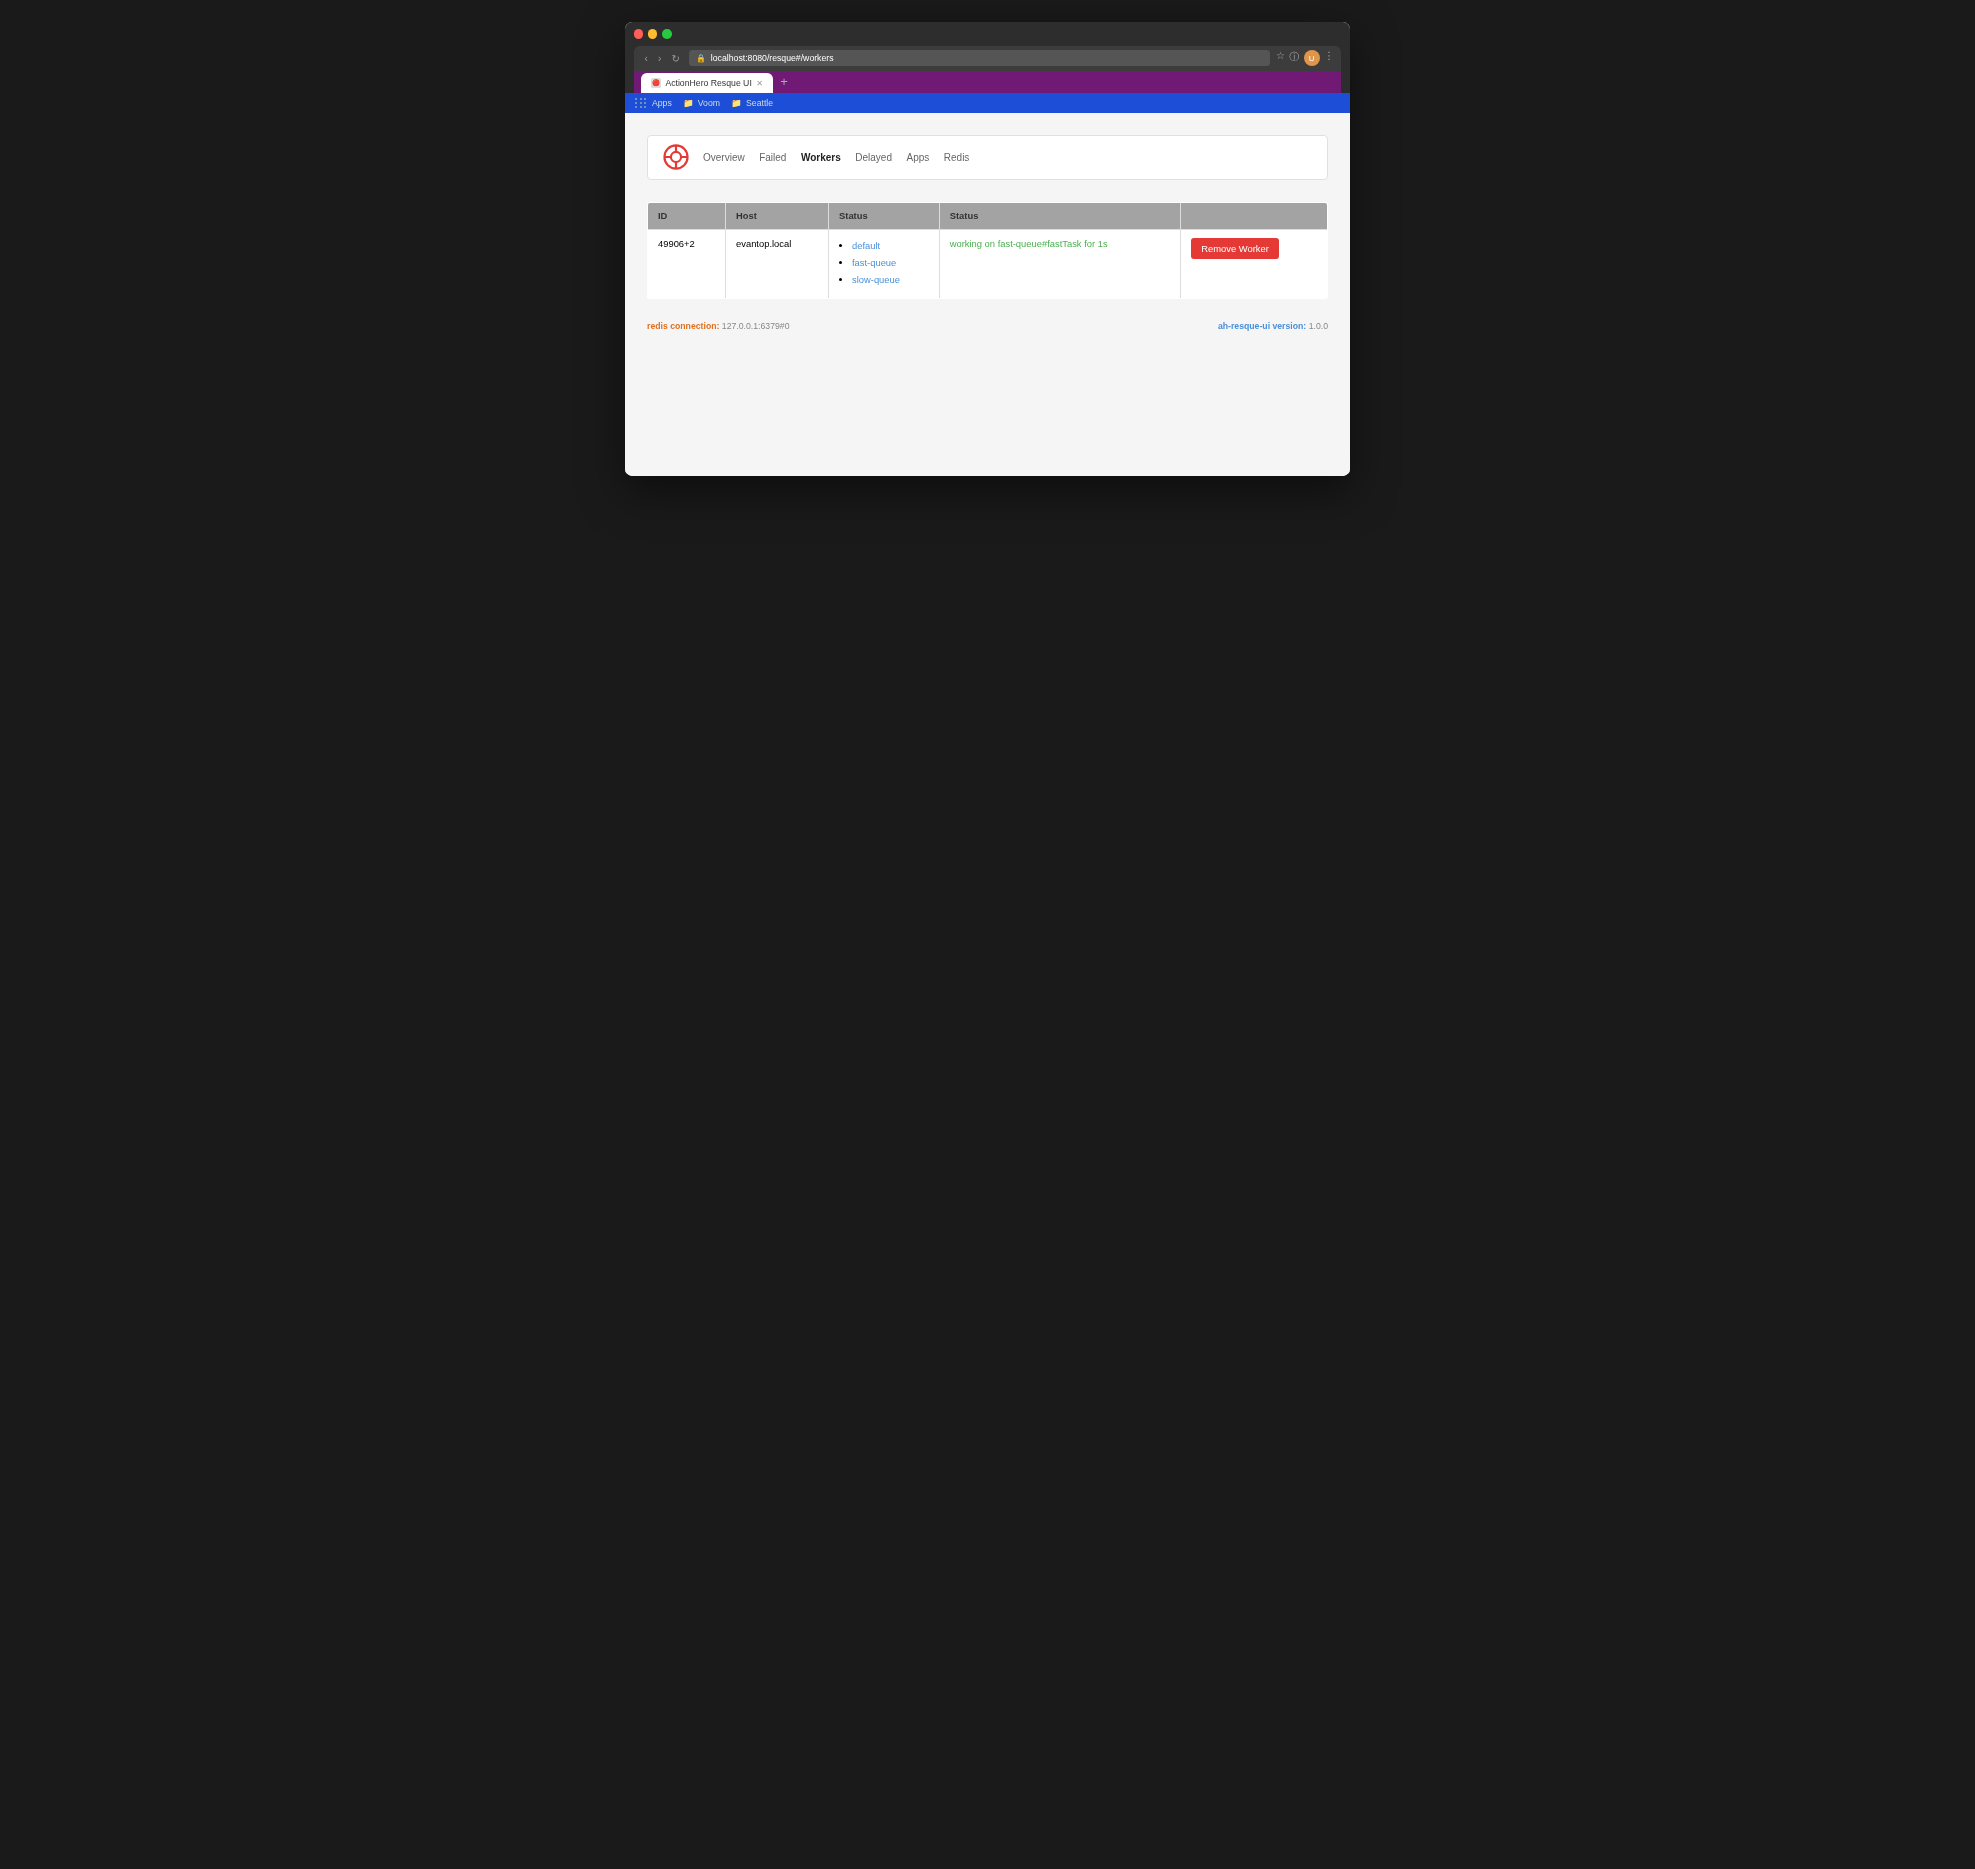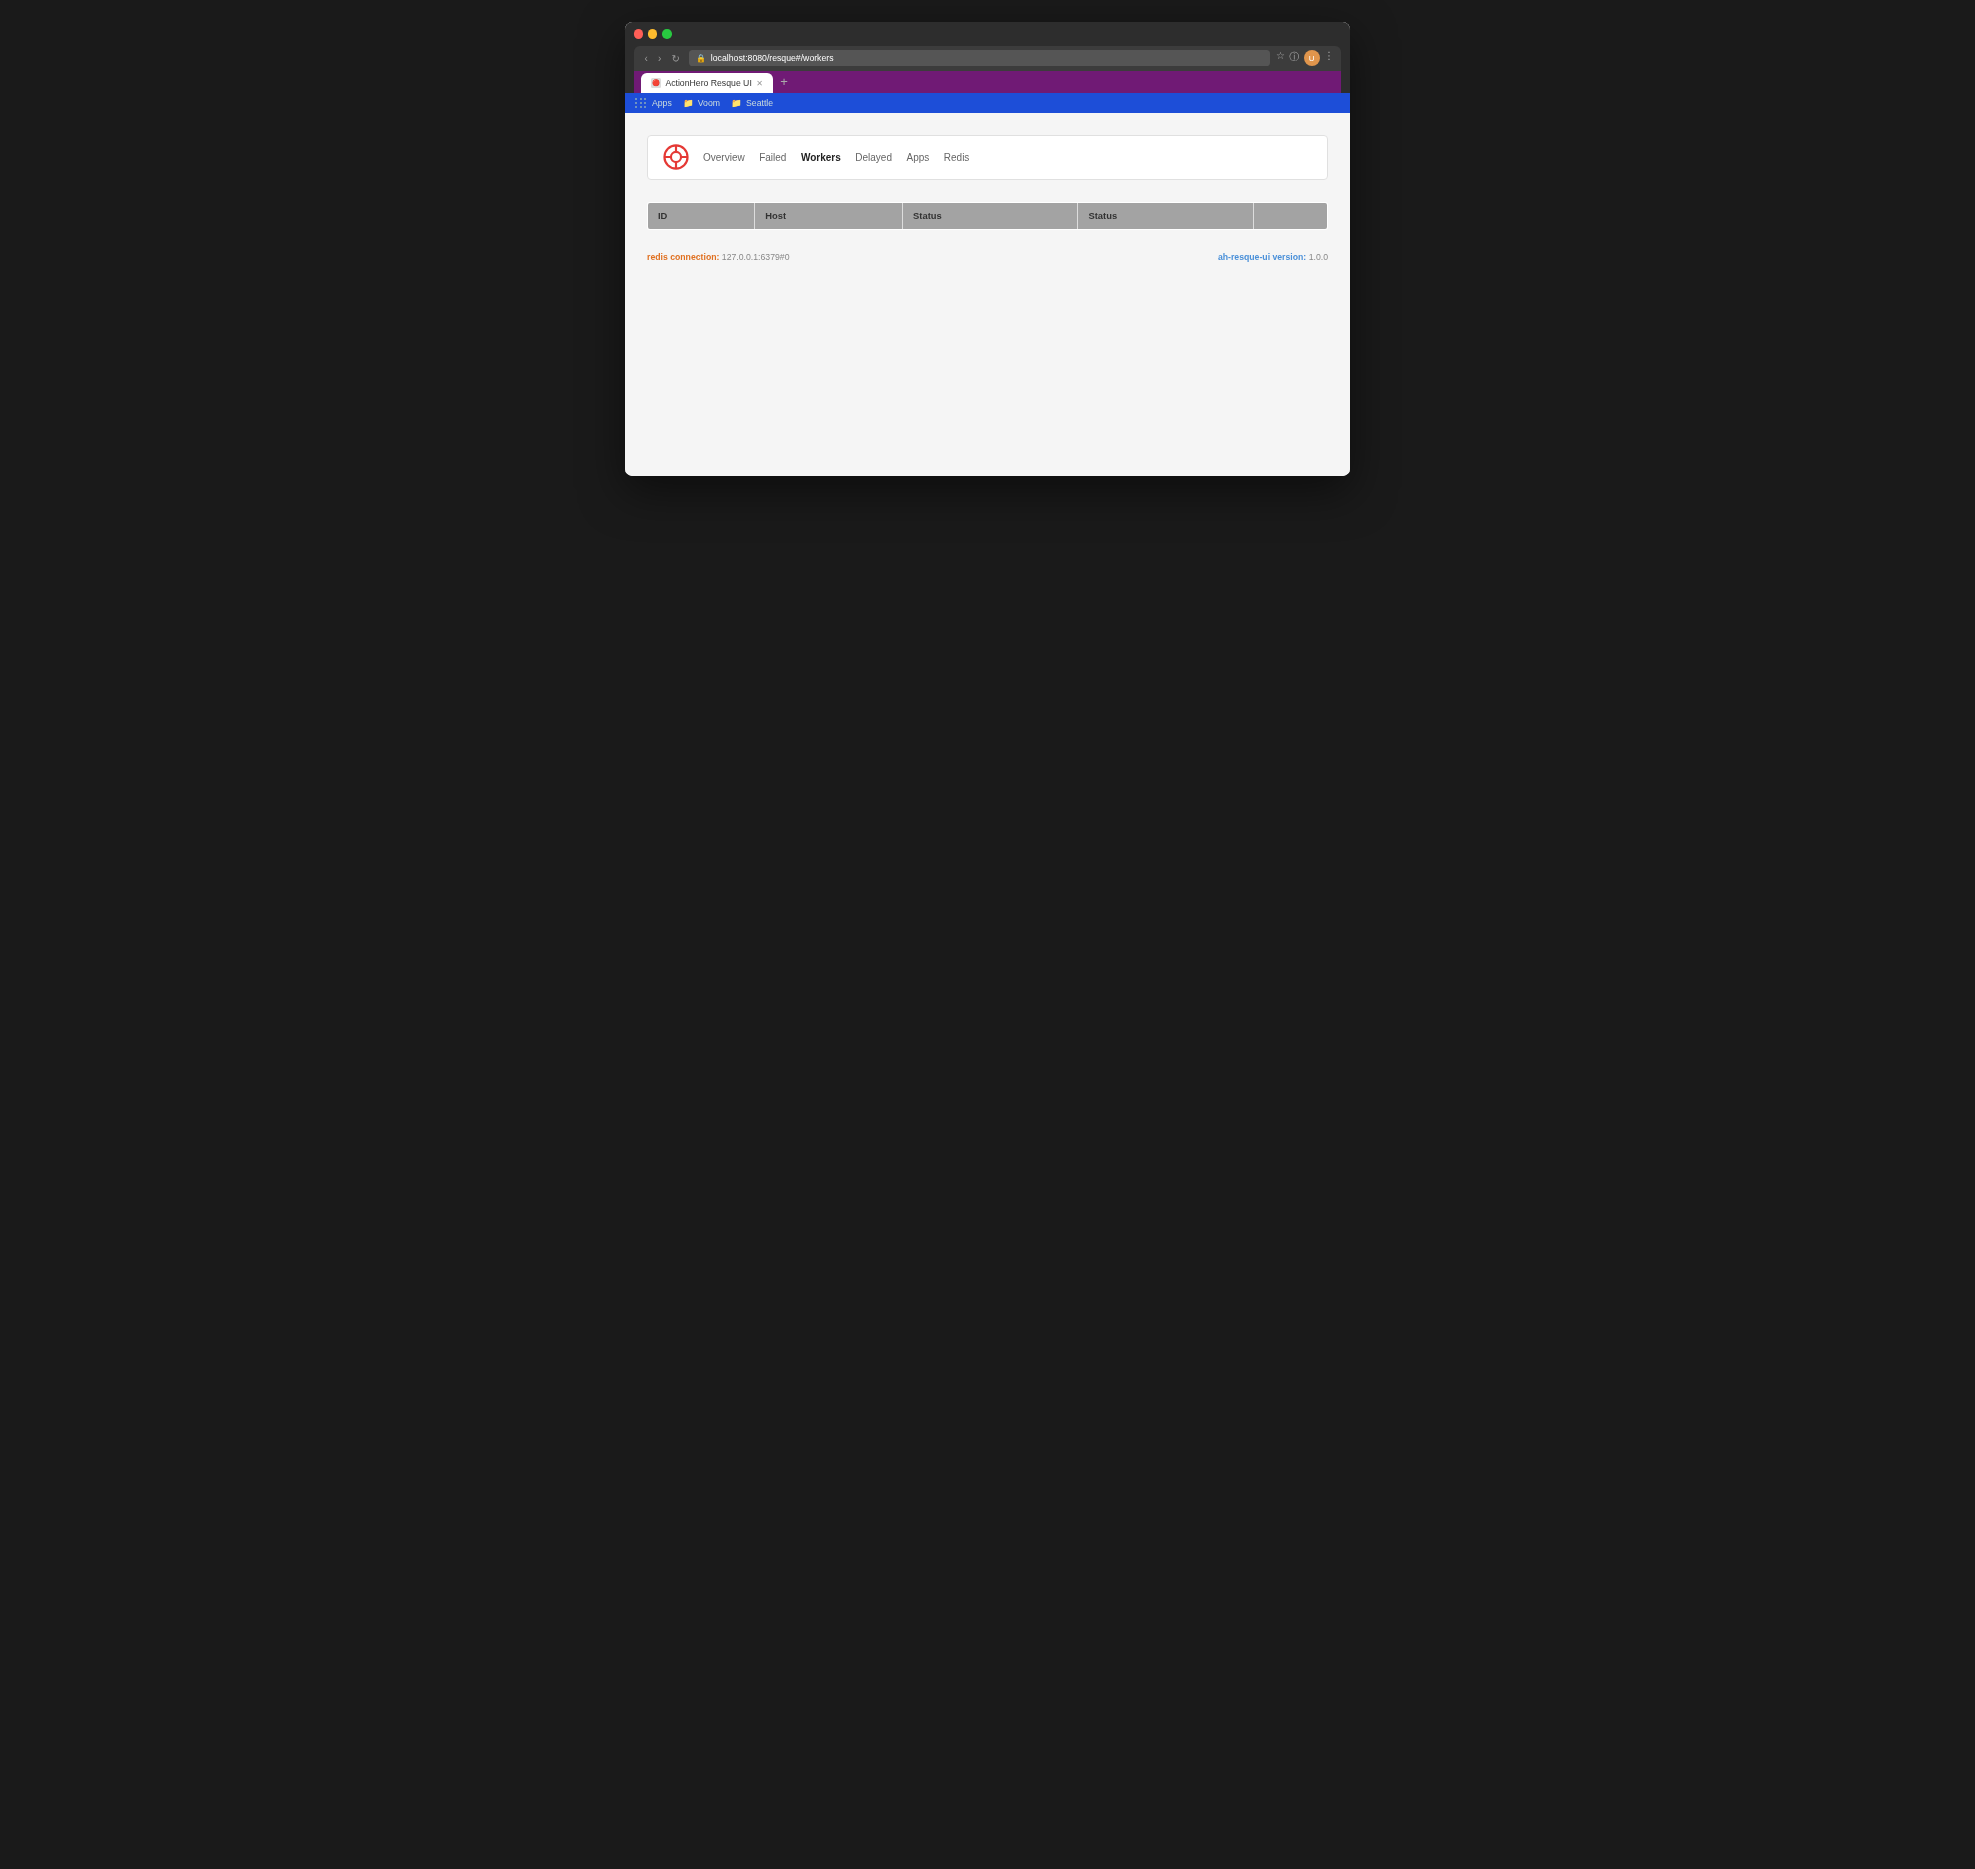--- a/index.html
+++ b/index.html
@@ -391,6 +391,19 @@
         </tr>
       </thead>
       <tbody id="workers-tbody">
+      <tr>
+            <td>49906+2</td>
+            <td>evantop.local</td>
+            <td>
+              <ul class="queue-list">
+                <li><a href="#">default</a></li>
+                <li><a href="#">fast-queue</a></li>
+                <li><a href="#">slow-queue</a></li>
+              </ul>
+            </td>
+            <td class="status-working">working on fast-queue#fastTask for 1s</td>
+            <td><button class="remove-worker-btn">Remove Worker</button></td>
+          </tr>
         </tbody>
     </table>
 

